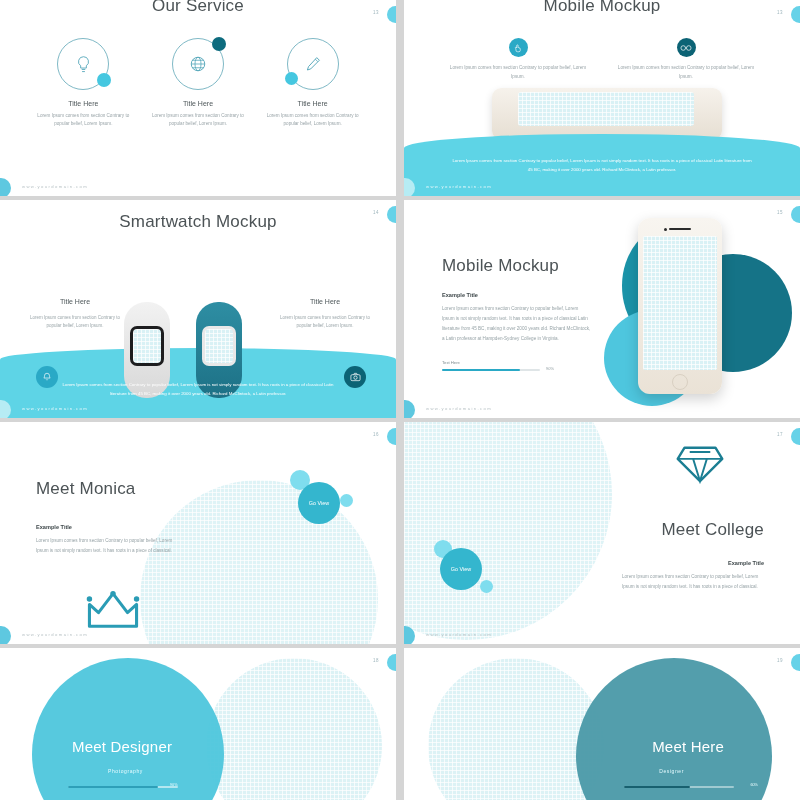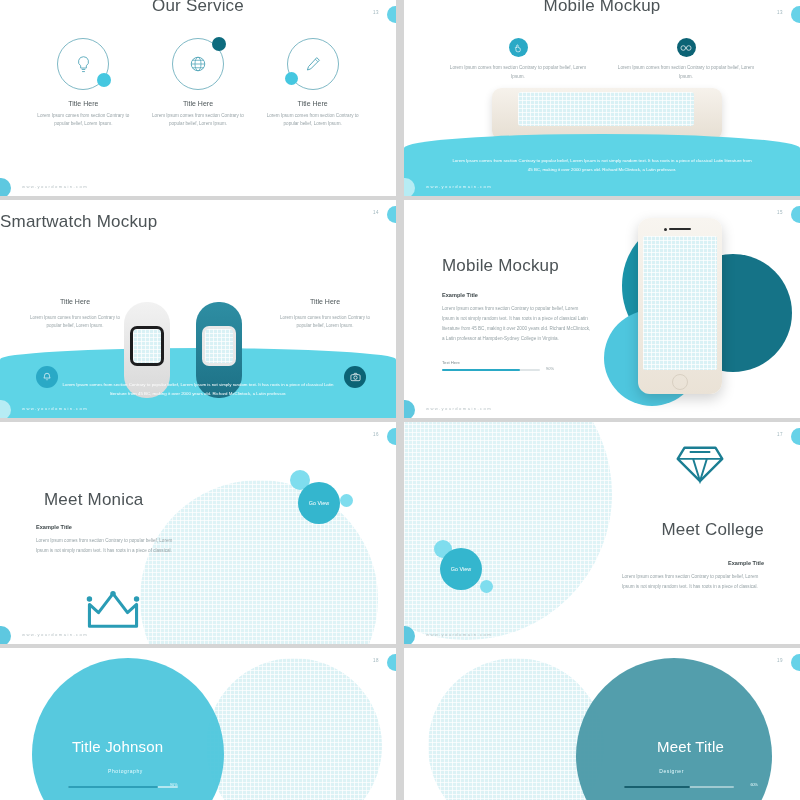--- a/index.html
+++ b/index.html
@@ -116,7 +116,7 @@
   }
 
   
-  .s3 h1 { margin-top: 12px; }
+  .s3 h1 { text-align: center; margin-top: 12px; }
   .s3 .wave { height: 70px; border-top-left-radius: 130% 30px; border-top-right-radius: 130% 30px;}
   .s3 .side {
     position: absolute; width: 98px; top: 95px;

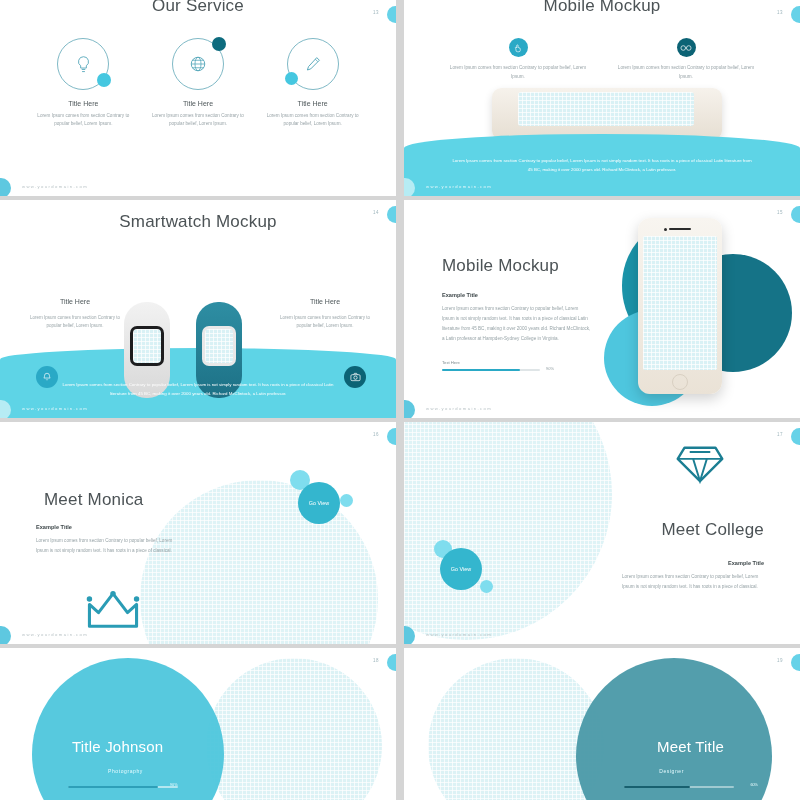--- a/index.html
+++ b/index.html
@@ -387,7 +387,7 @@
   <div class="slide meet s5">
     <span class="grid-fill" style="position:absolute;width:238px;height:238px;border-radius:50%;left:140px;top:58px;opacity:.85"></span>
 
-    <h1 class="slide-title" style="left:36px;top:68px;margin-left:8px;">Meet Monica</h1>
+    <h1 class="slide-title" style="left:36px;top:57px;">Meet Monica</h1>
     <div class="ex-ttl" style="left:36px;top:102px;">Example Title</div>
     <div class="body" style="left:36px;top:114px;">Lorem Ipsum comes from section Contrary to popular belief, Lorem Ipsum is not simply random text. It has roots in a piece of classical.</div>
 

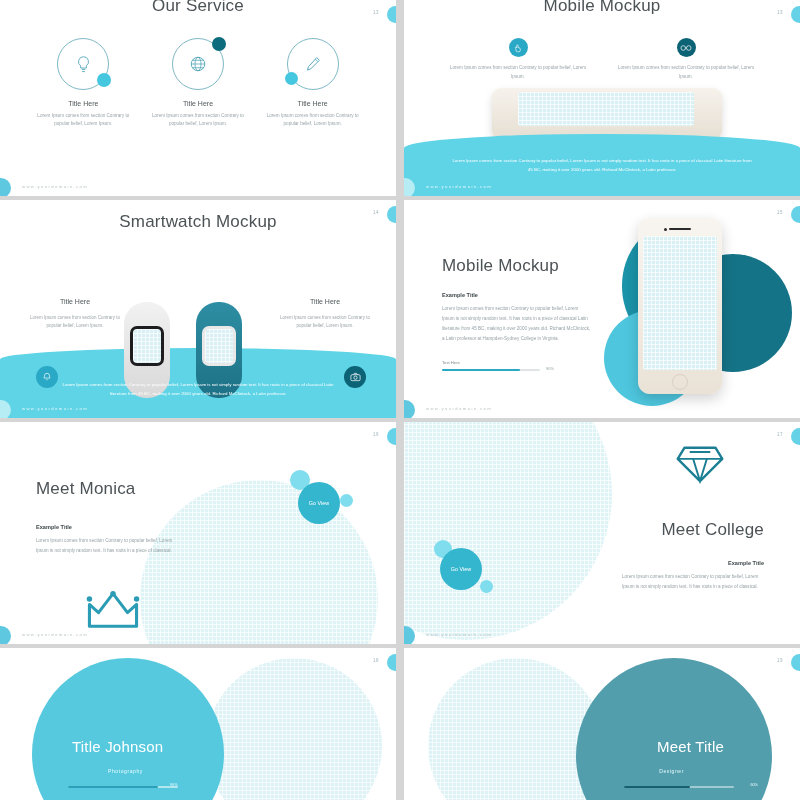--- a/index.html
+++ b/index.html
@@ -434,7 +434,7 @@
     <span class="person-circ grid-fill" style="width:176px;height:176px;left:206px;top:10px;opacity:.9"></span>
     <span class="person-circ" style="width:192px;height:192px;left:32px;top:10px;background:#4cc6dc;opacity:.94"></span>
 
-    <div class="person-name" style="left:72px;top:90px;">Title Johnson</div>
+    <div class="person-name" style="left:72px;top:90px;">Meet Designer</div>
     <div class="person-role" style="left:108px;top:120px;">Photography</div>
     <div class="p-track" style="left:68px;top:138px;background:rgba(255,255,255,.55);">
       <div class="p-fill" style="width:82%;background:#2e9fb8;"></div>

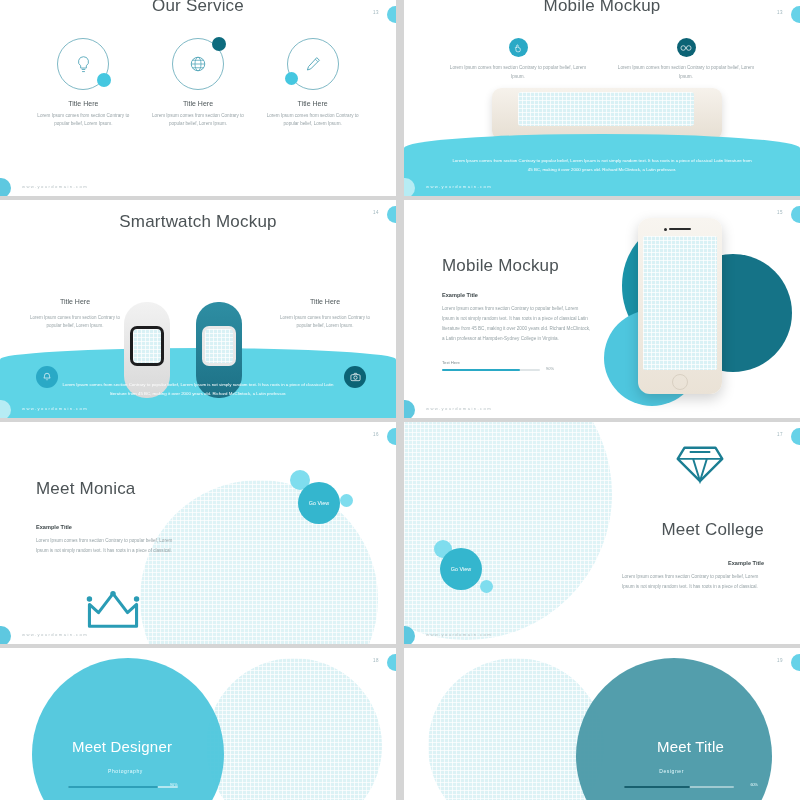--- a/index.html
+++ b/index.html
@@ -449,7 +449,7 @@
     <span class="person-circ grid-fill" style="width:176px;height:176px;left:24px;top:10px;opacity:.9"></span>
     <span class="person-circ" style="width:196px;height:196px;right:28px;top:10px;background:#4a99a8;opacity:.95"></span>
 
-    <div class="person-name" style="right:76px;top:90px;">Meet Title</div>
+    <div class="person-name" style="right:76px;top:90px;">Meet Here</div>
     <div class="person-role" style="right:116px;top:120px;">Designer</div>
     <div class="p-track" style="right:66px;top:138px;background:rgba(255,255,255,.45);">
       <div class="p-fill" style="width:60%;background:#18606f;"></div>

